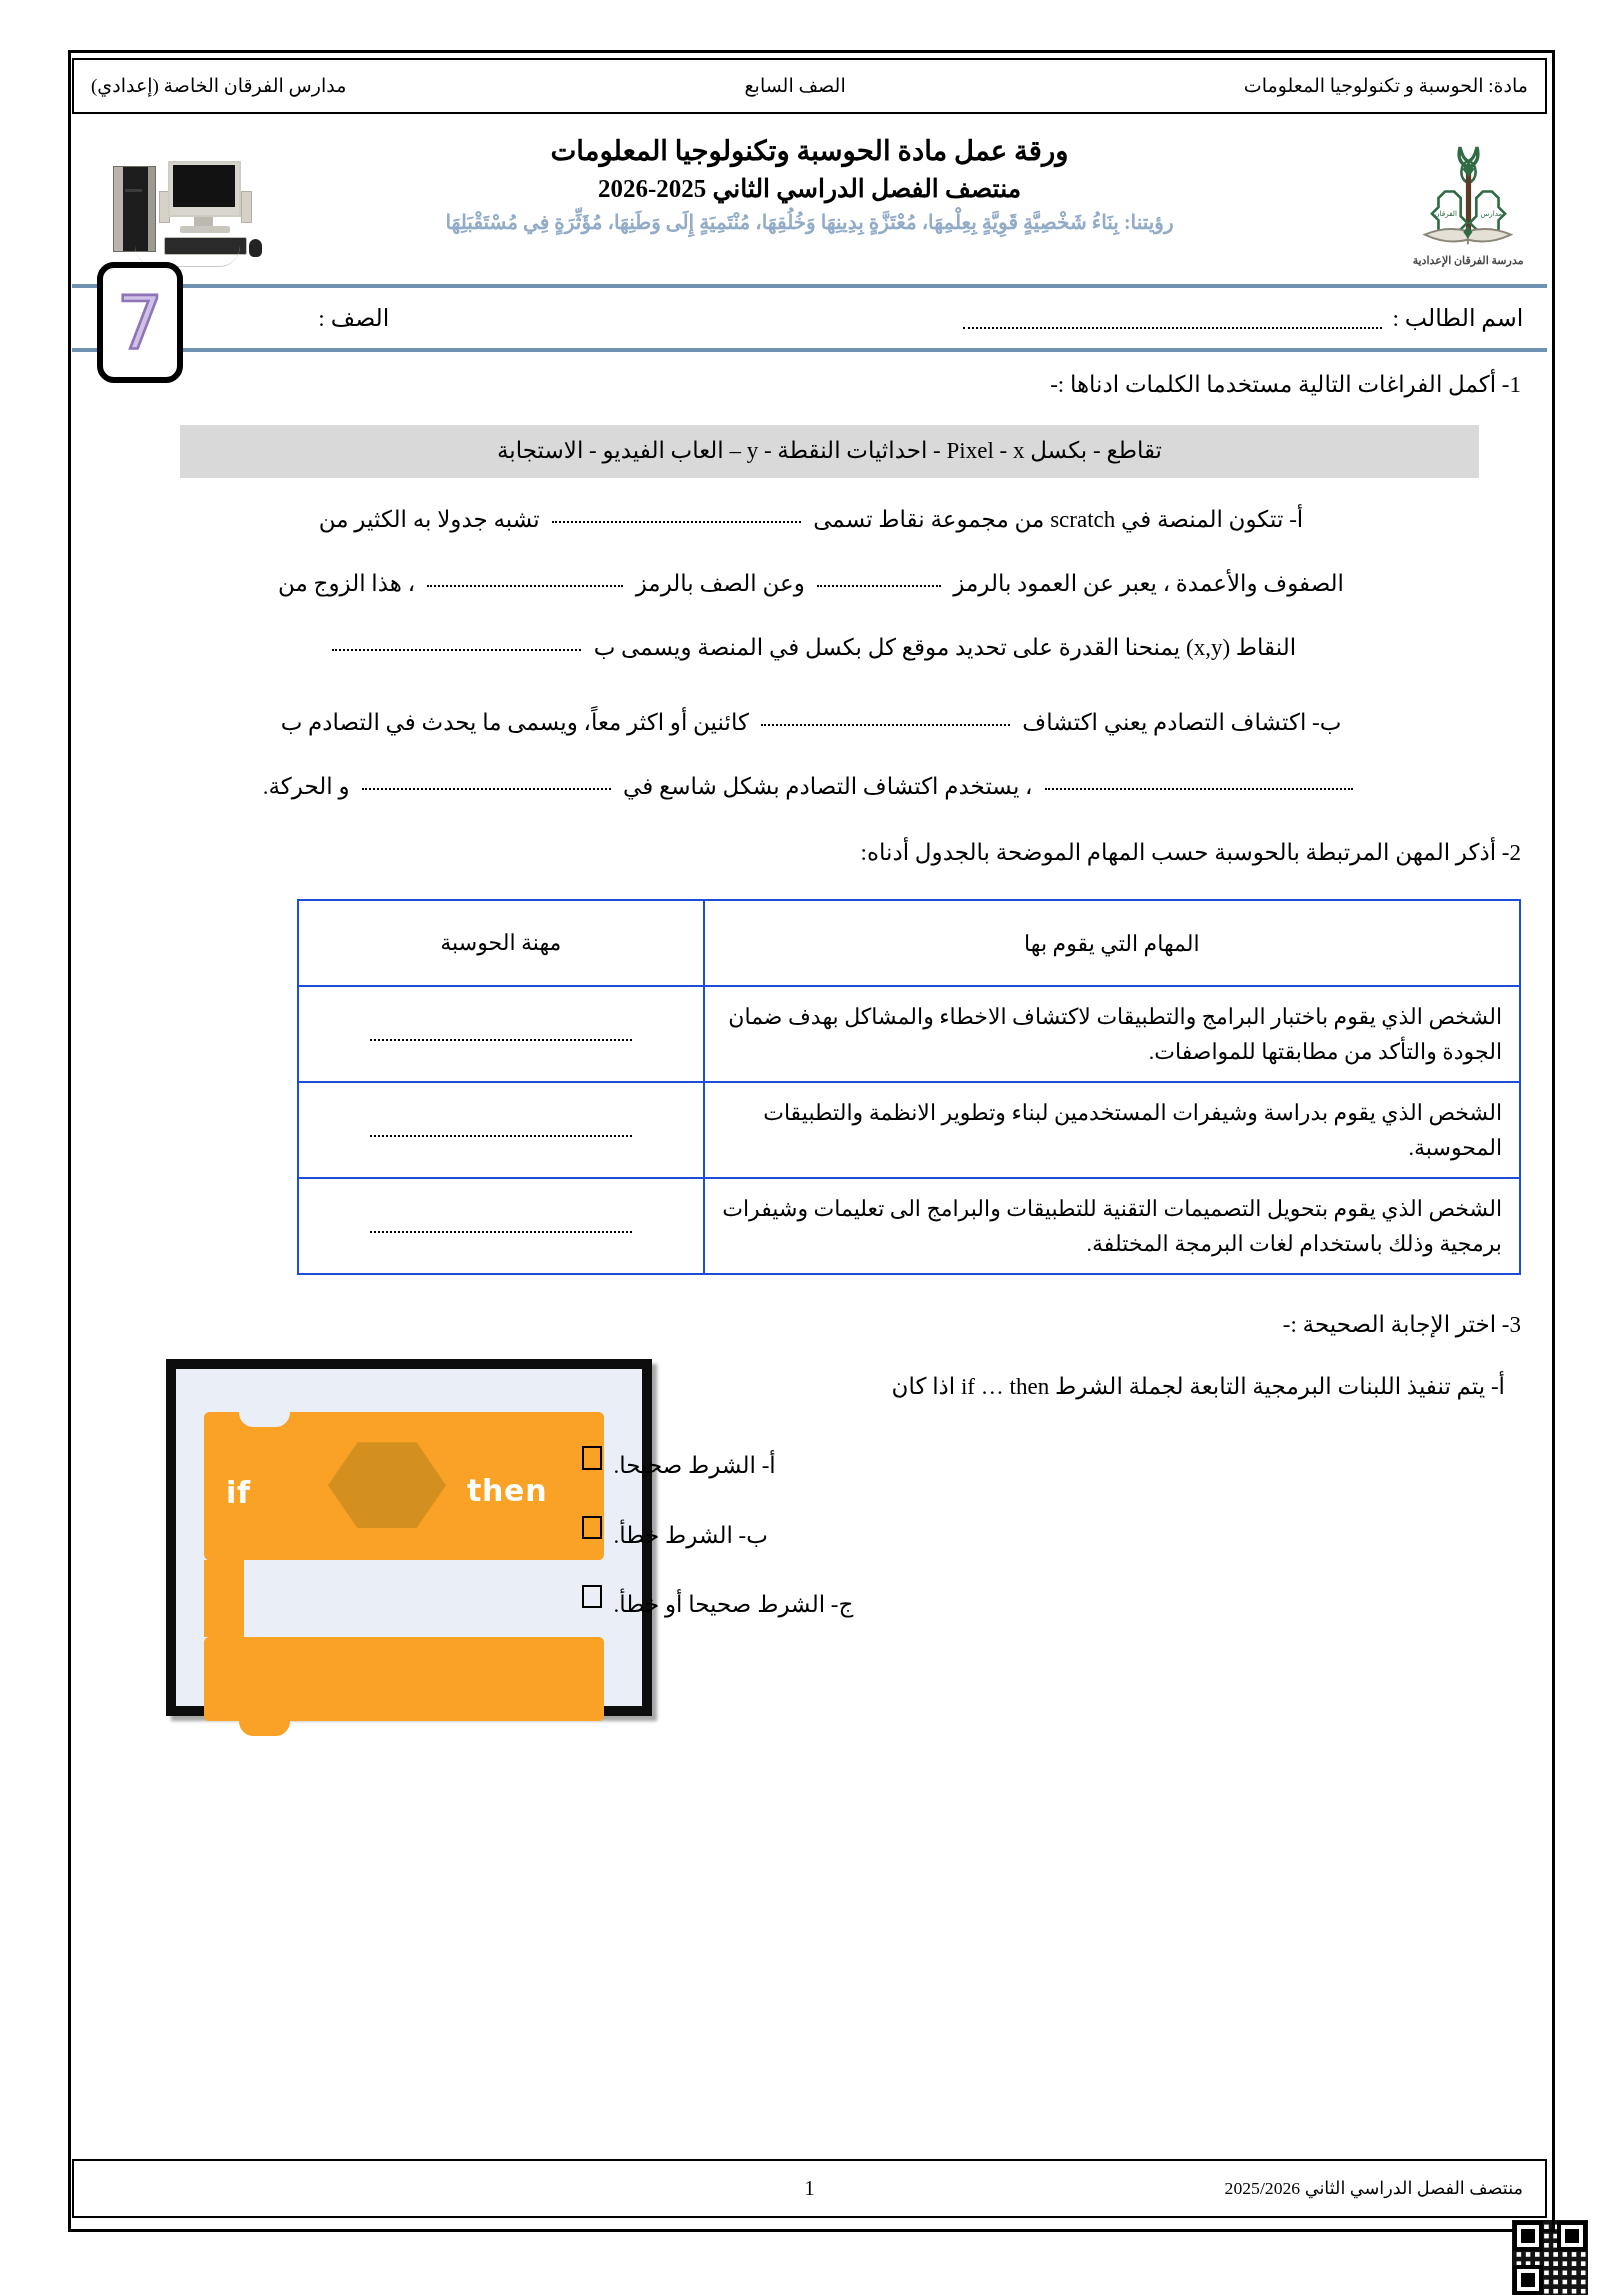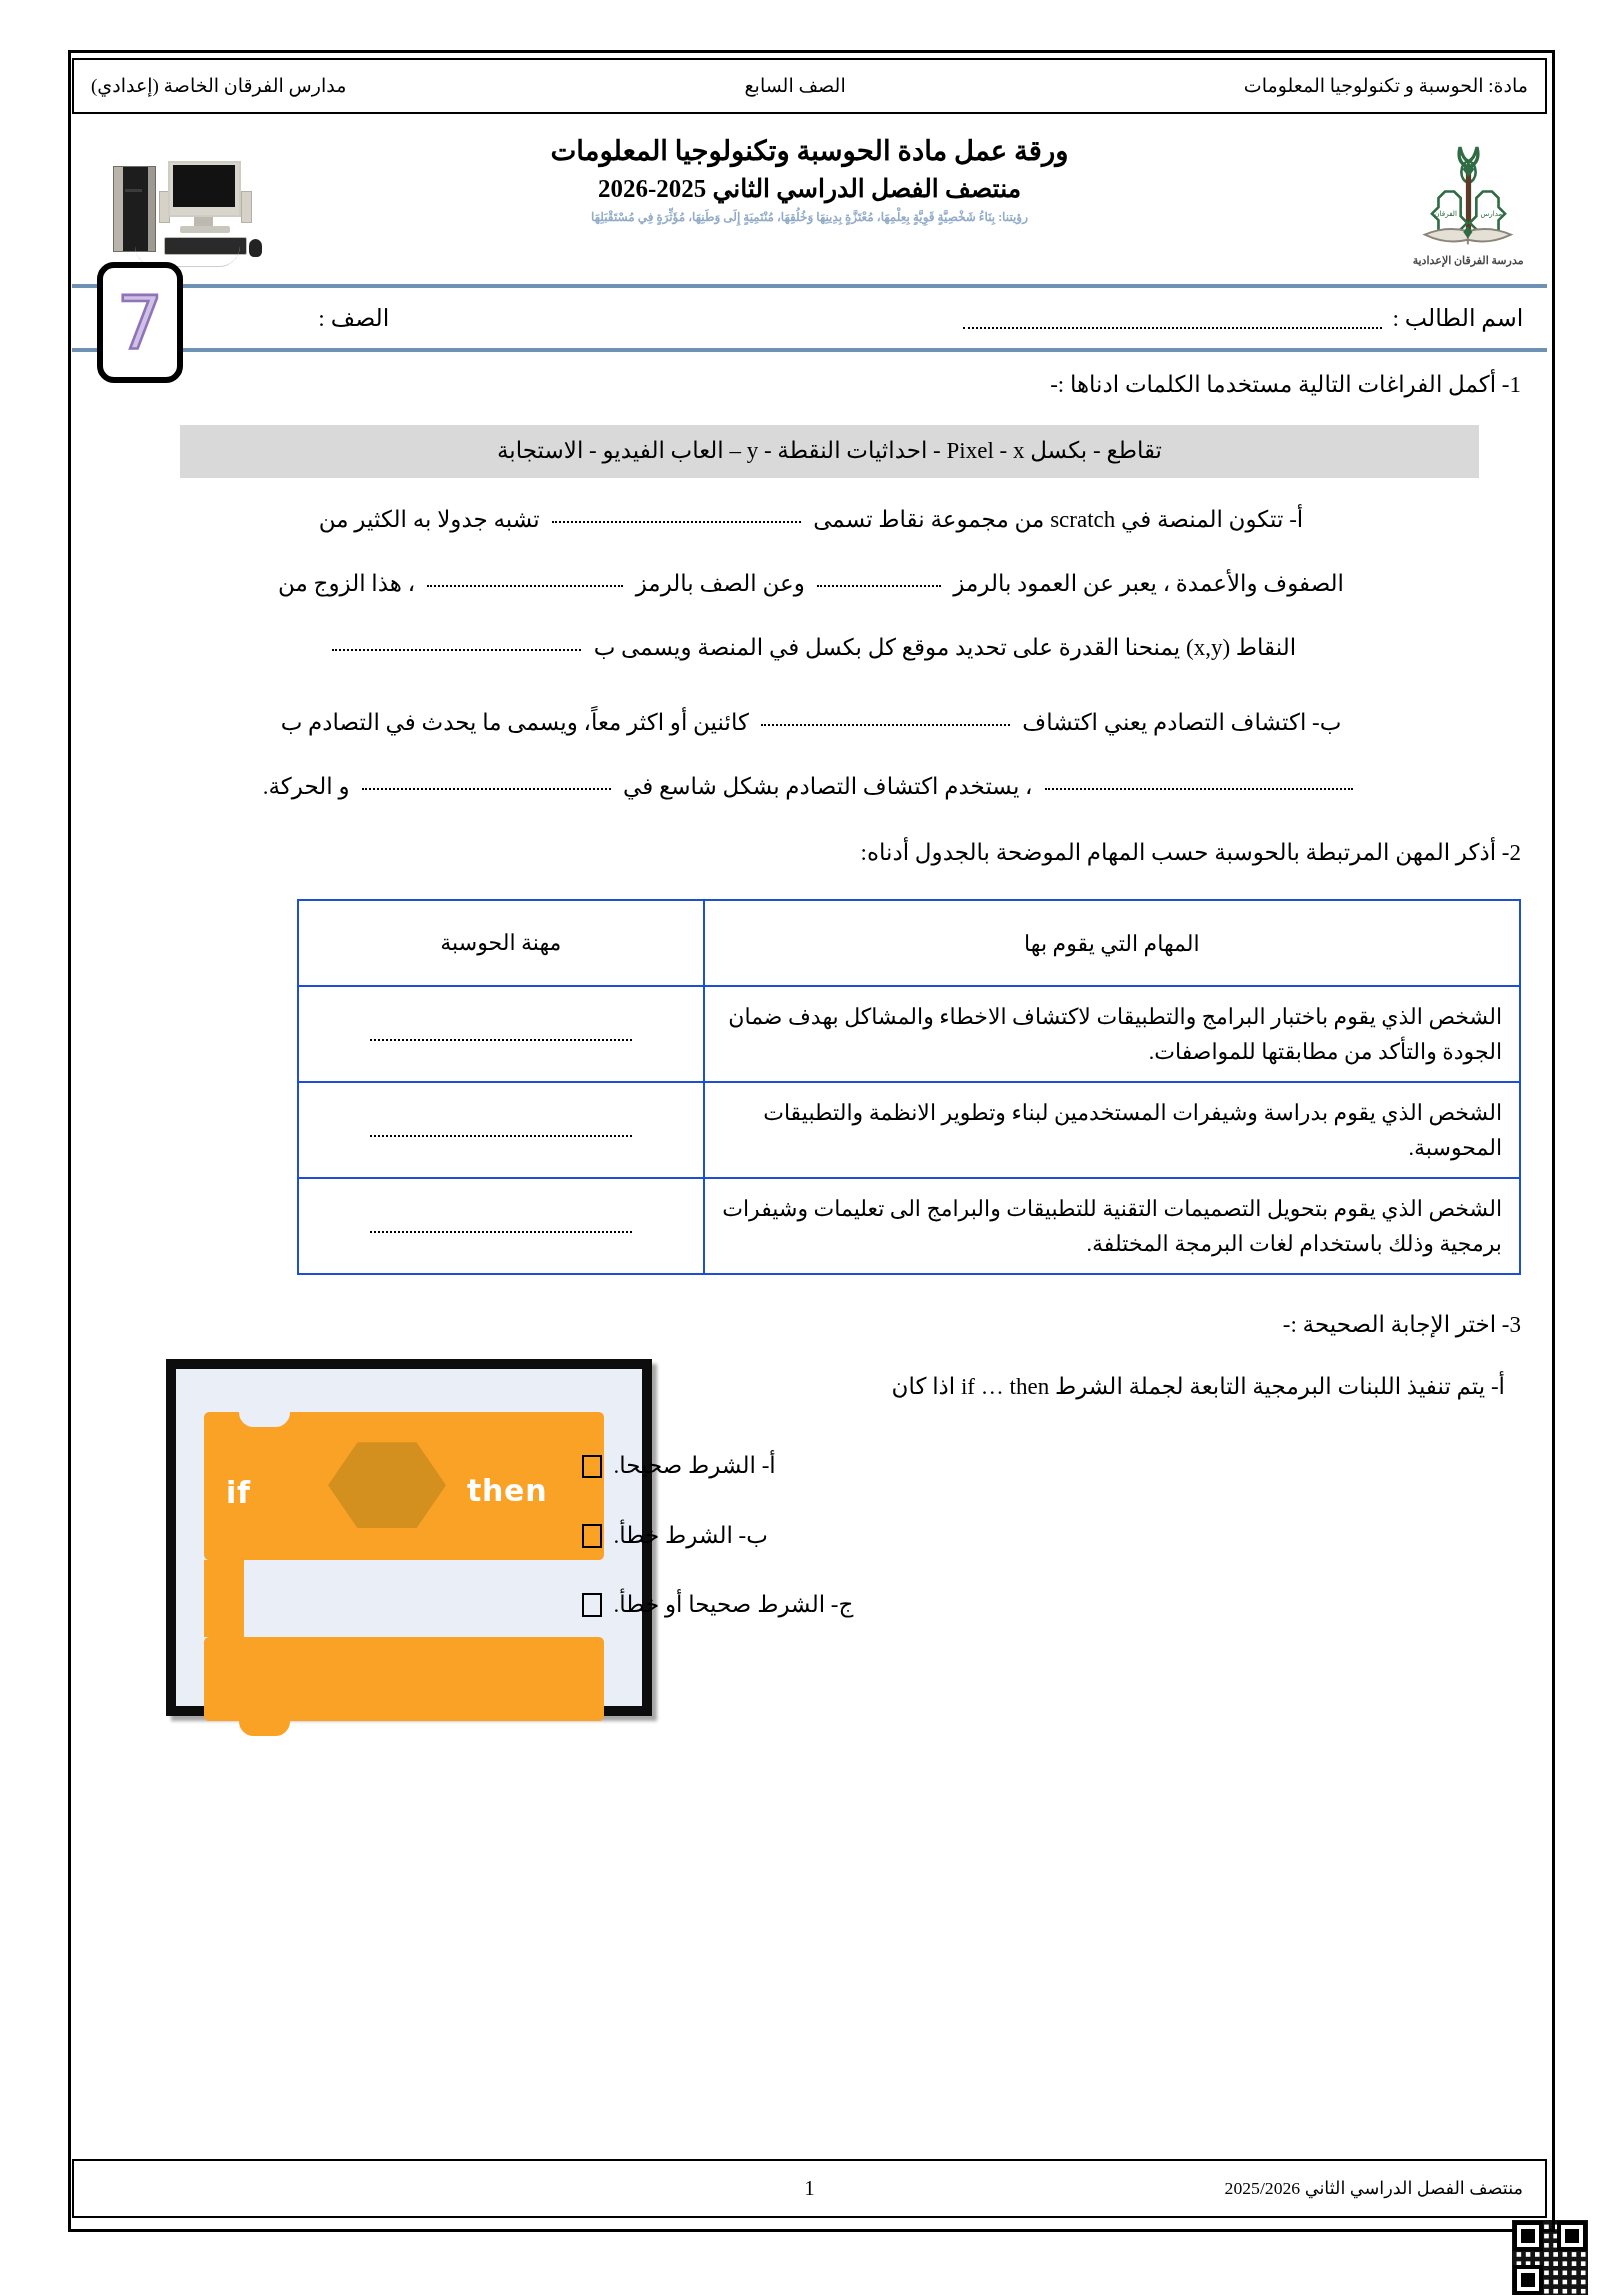--- a/index.html
+++ b/index.html
@@ -74,7 +74,7 @@
     margin-top: 6.5px;
   }
   .vision-line {
-    font-size: 12px;
+    font-size: 20px;
     font-weight: bold;
     color: #91abc9;
     margin-top: 7.9px;

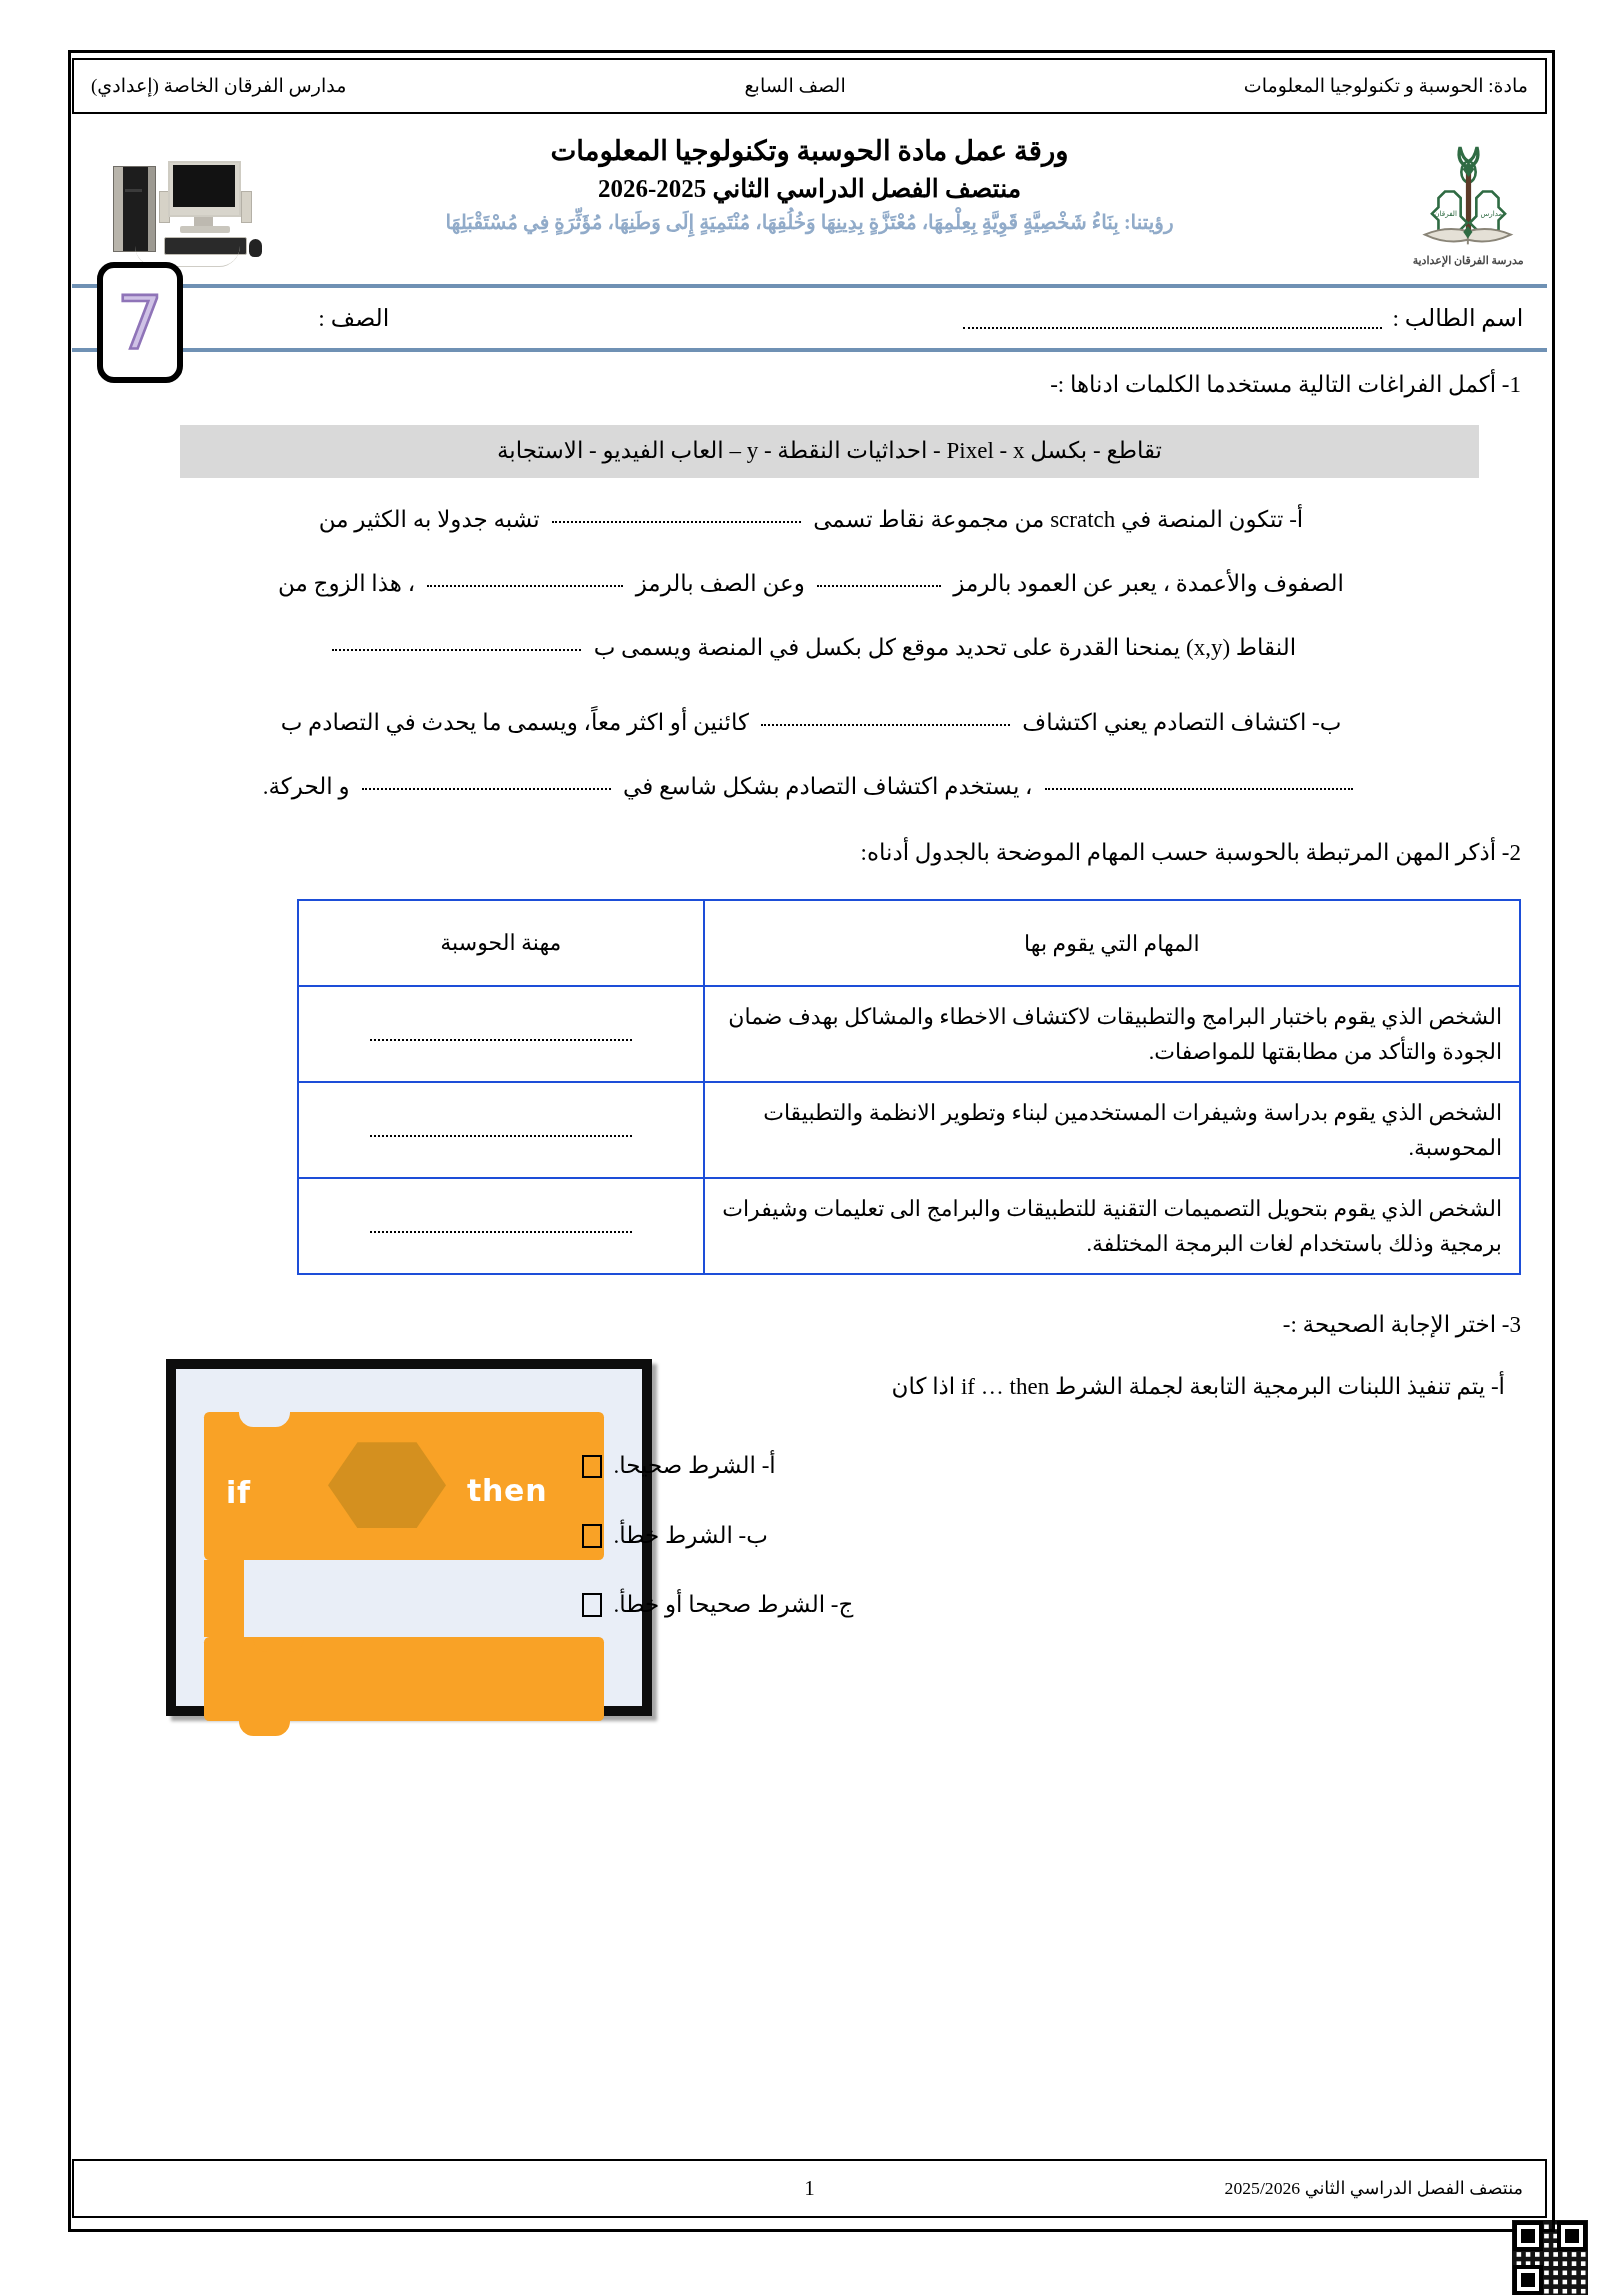--- a/index.html
+++ b/index.html
@@ -261,7 +261,6 @@
   .q3-stem { margin-bottom: 39px; white-space: nowrap; }
   .opt {
     display: flex;
-    align-items: center;
     justify-content: flex-end;
     margin-bottom: 29px;
     padding-left: 13px;

